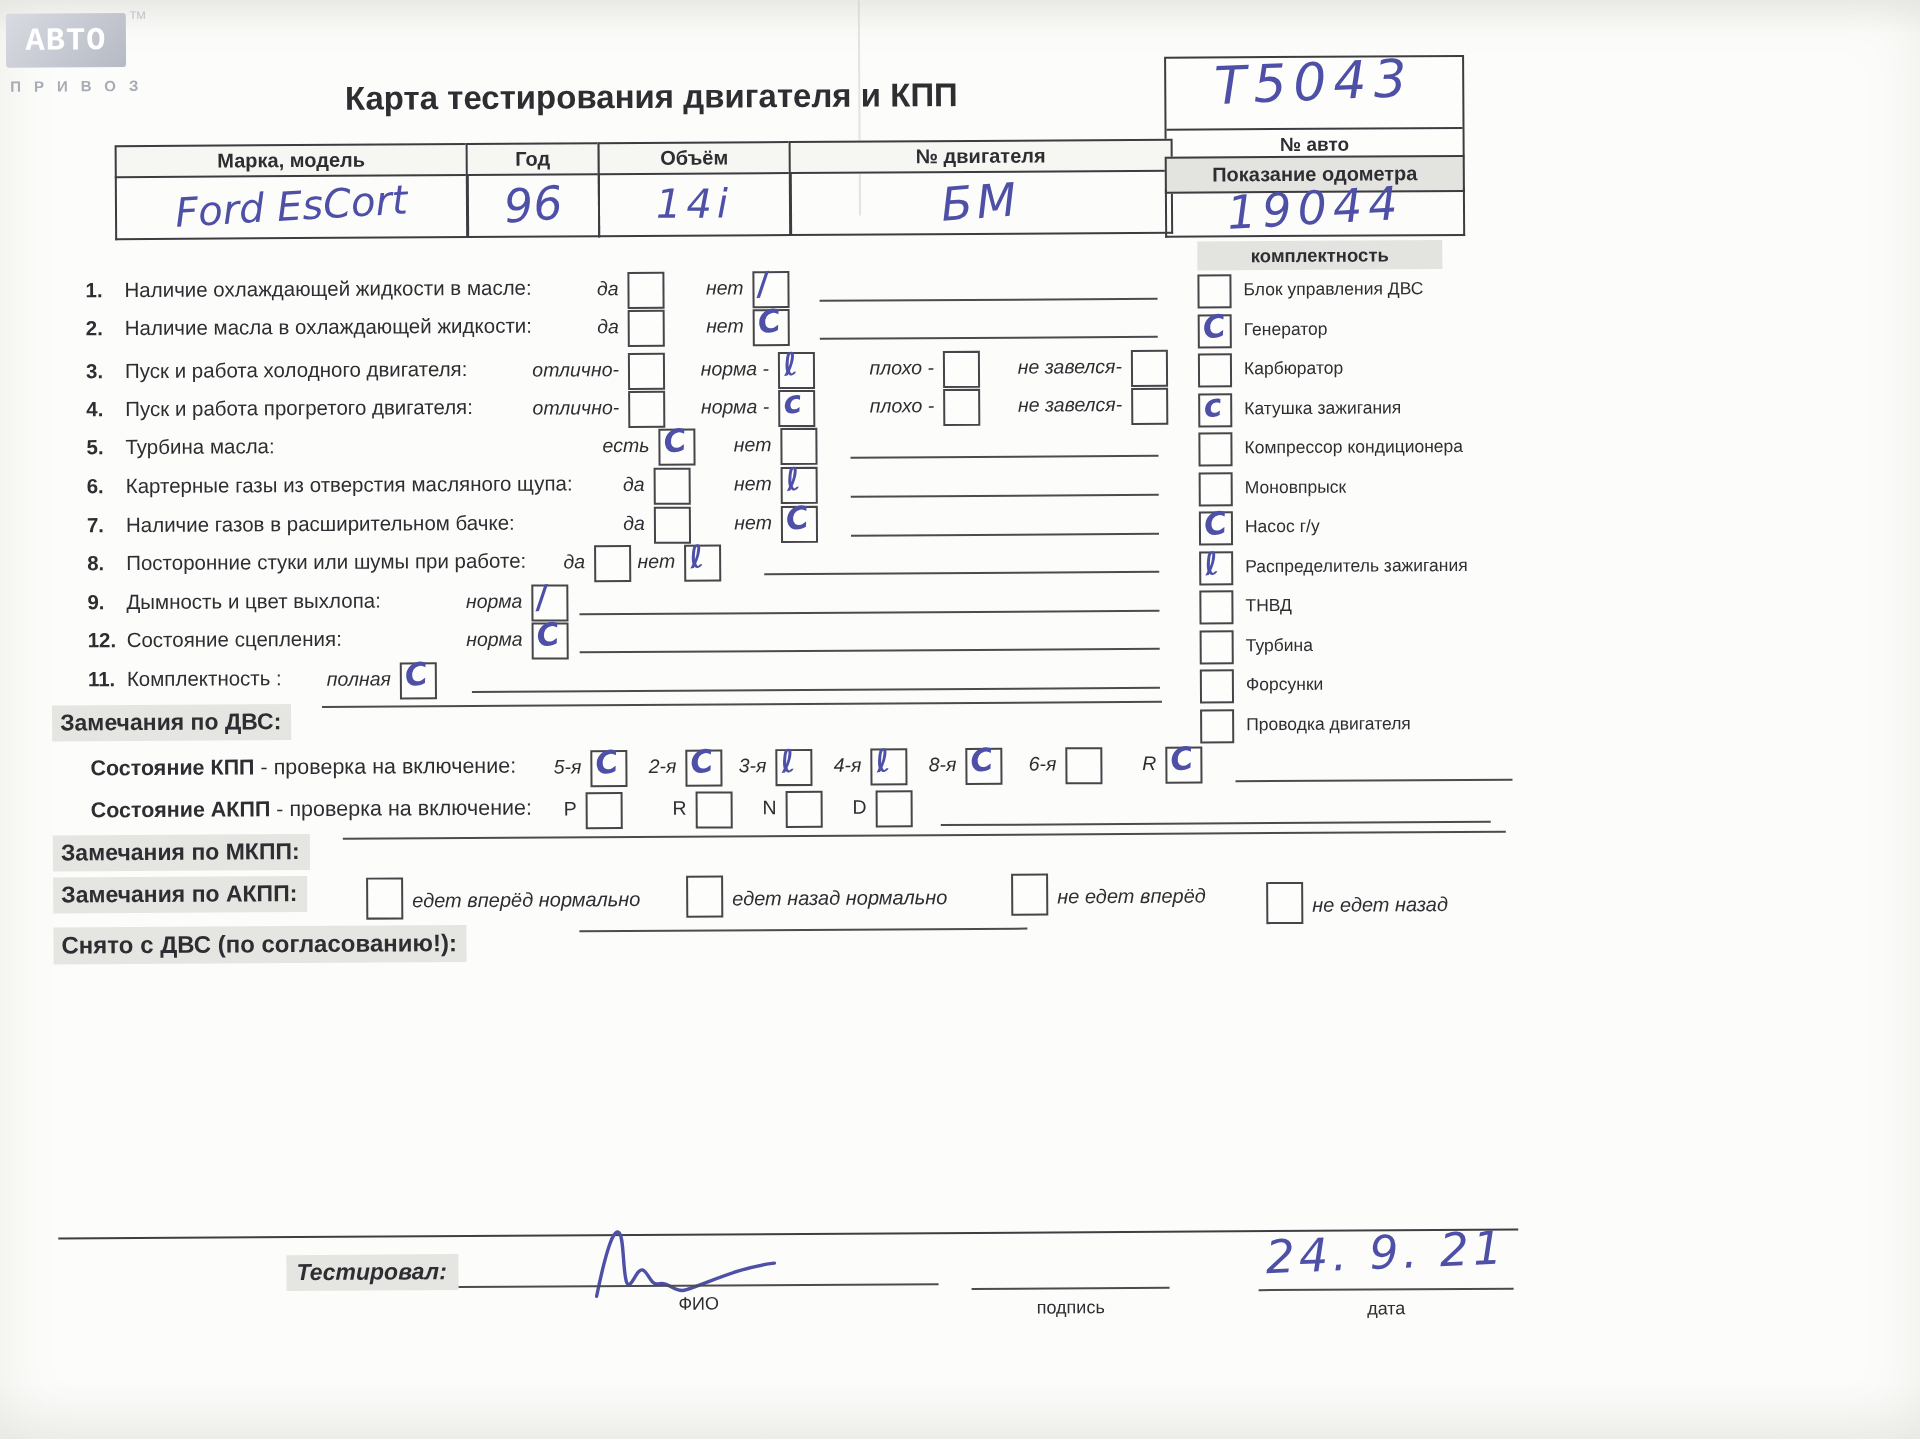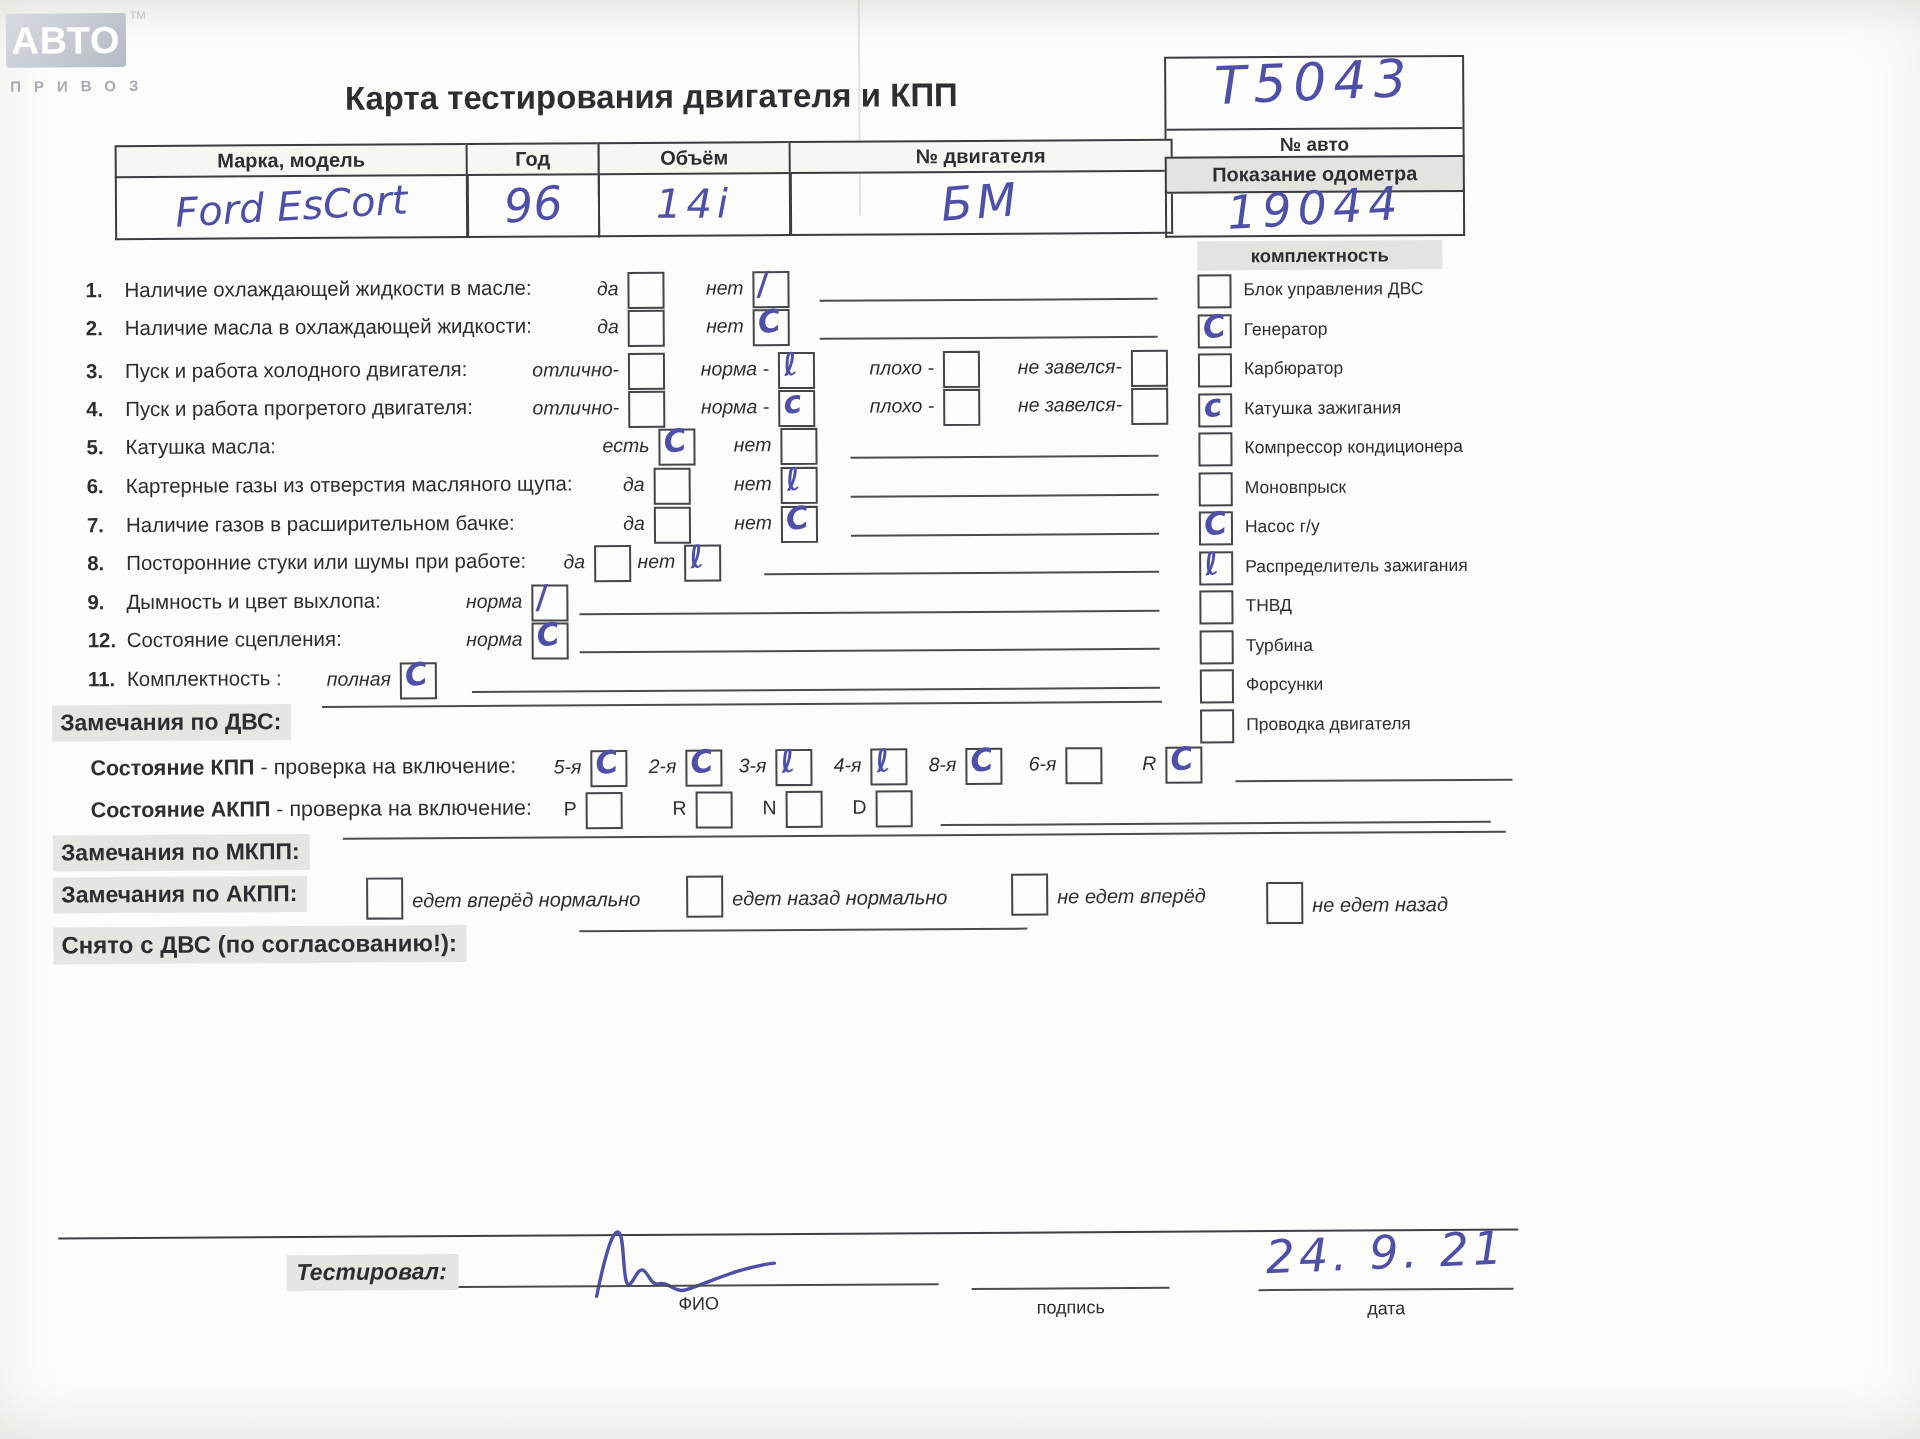--- a/index.html
+++ b/index.html
@@ -13,7 +13,7 @@
   .logo-box{position:absolute;left:10px;top:8px;width:120px;height:54px;
     background:linear-gradient(135deg,#d8dbe1,#b6bac4);border-radius:3px;
     display:flex;align-items:center;justify-content:center;}
-  .logo-brand{color:#fff;font-weight:bold;font-size:38px;letter-spacing:1px;}
+  .logo-brand{color:#fff;font-weight:bold;font-size:32px;letter-spacing:1px;font-family:Liberation Mono, monospace;}
   .logo-tm{position:absolute;left:134px;top:4px;font-size:11px;color:#b9bdc6;}
   .logo-sub{position:absolute;left:14px;top:72px;font-size:15px;color:#a6abb4;letter-spacing:13px;font-weight:bold;}
   

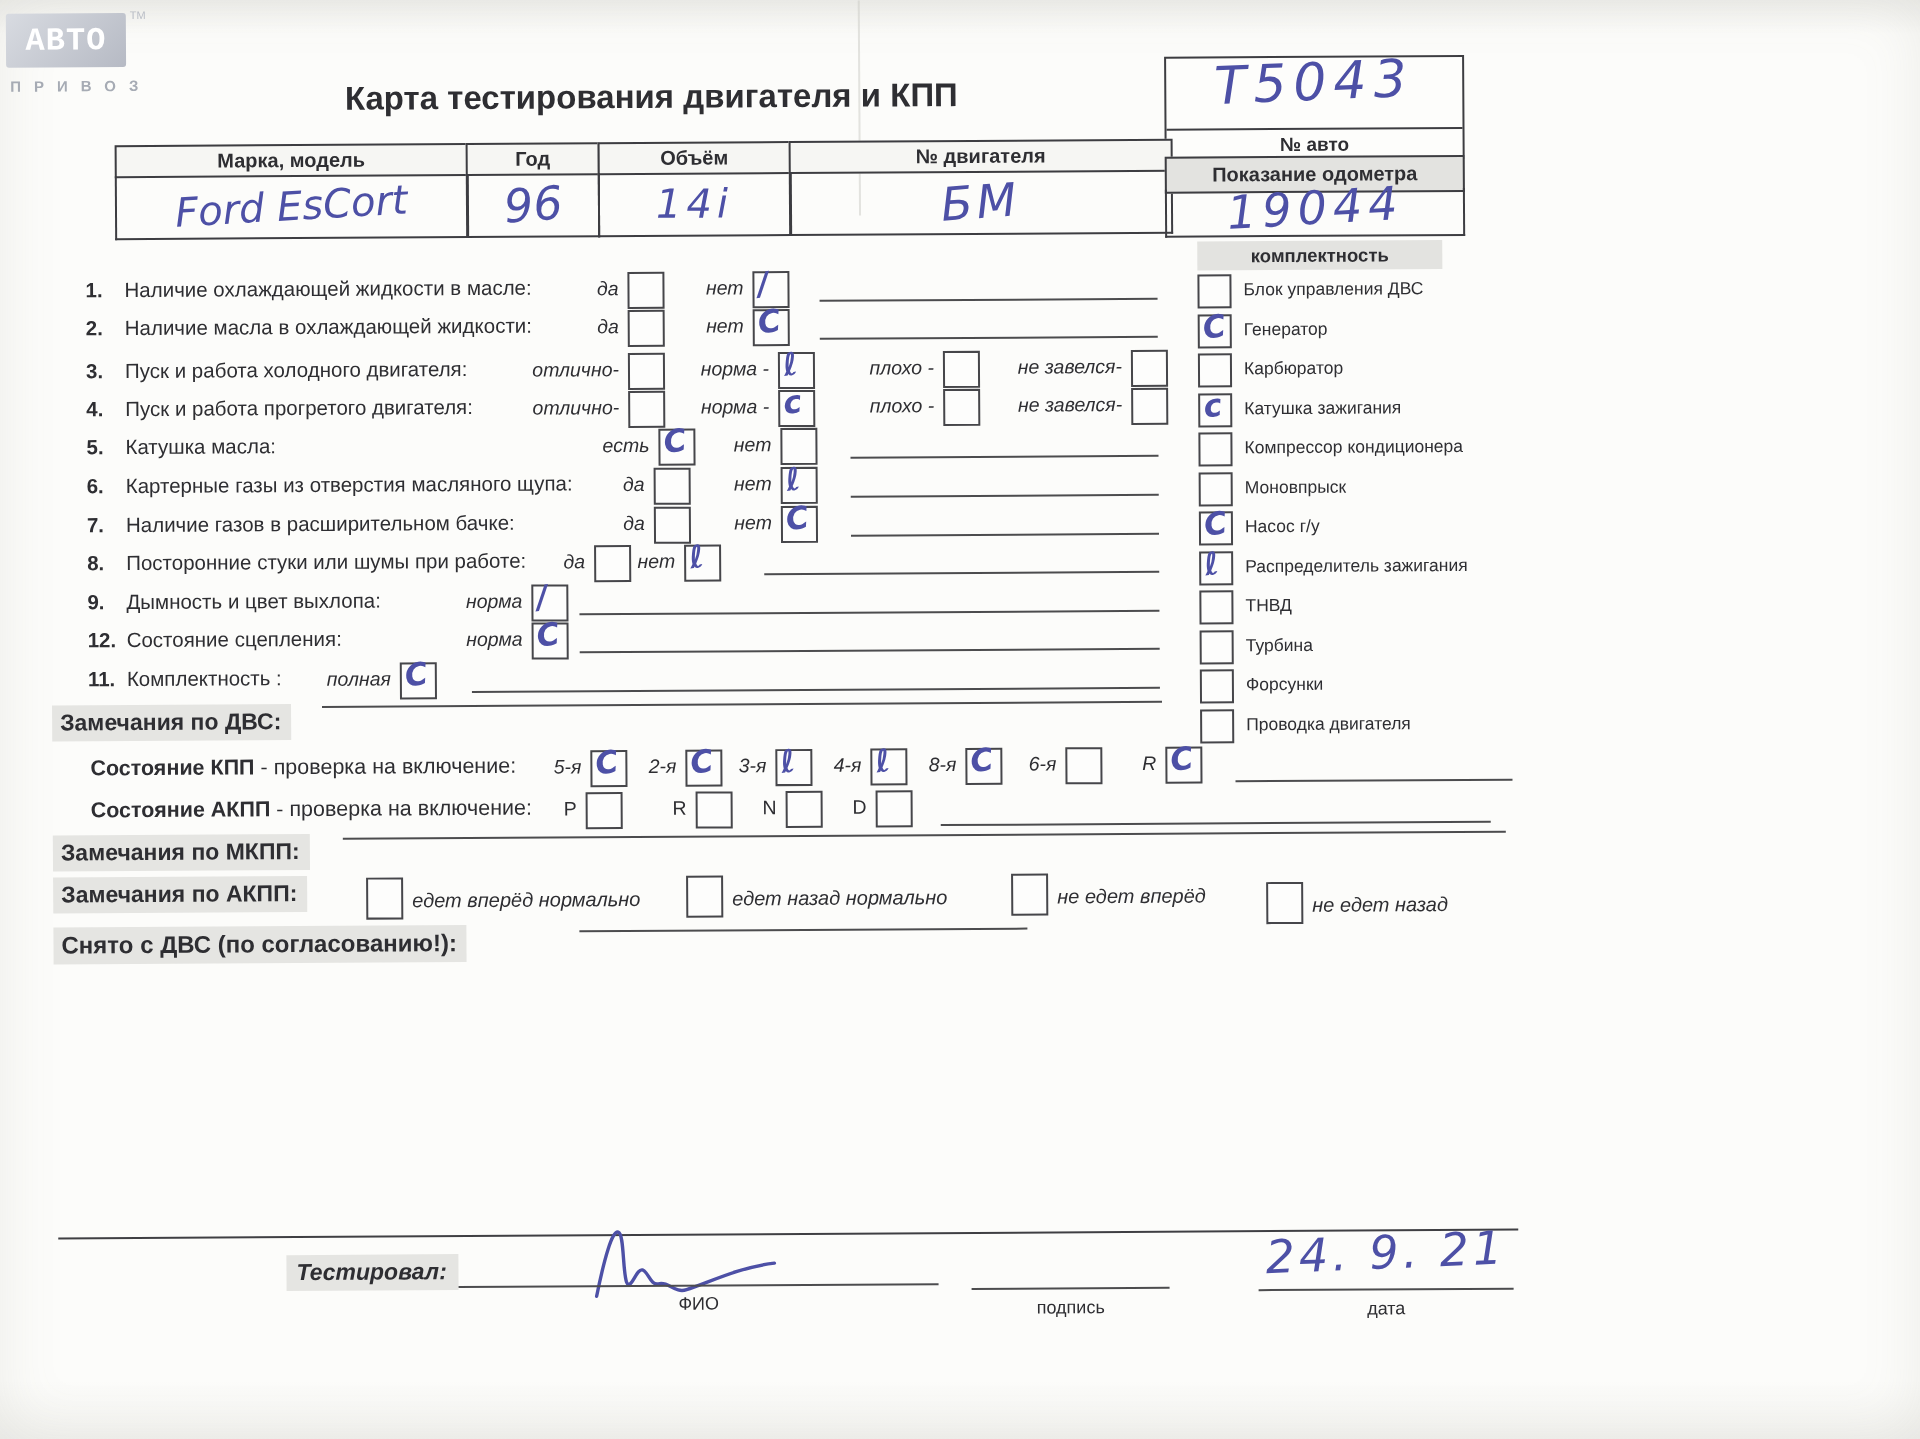--- a/index.html
+++ b/index.html
@@ -228,7 +228,7 @@
 
   <div class="crow" style="top:426px;">
     <span class="cnum">5.</span>
-    <span class="clabel">Катушка масла:</span>
+    <span class="clabel">Турбина масла:</span>
     <span class="opt" style="left:660px;"><i class="olabel">есть</i><span class="box big"><b class="mark">C</b></span></span>
     <span class="opt" style="left:782px;"><i class="olabel">нет</i><span class="box big"><b class="mark"></b></span></span>
     <span class="fline" style="left:852px;width:308px;top:30px;"></span>

